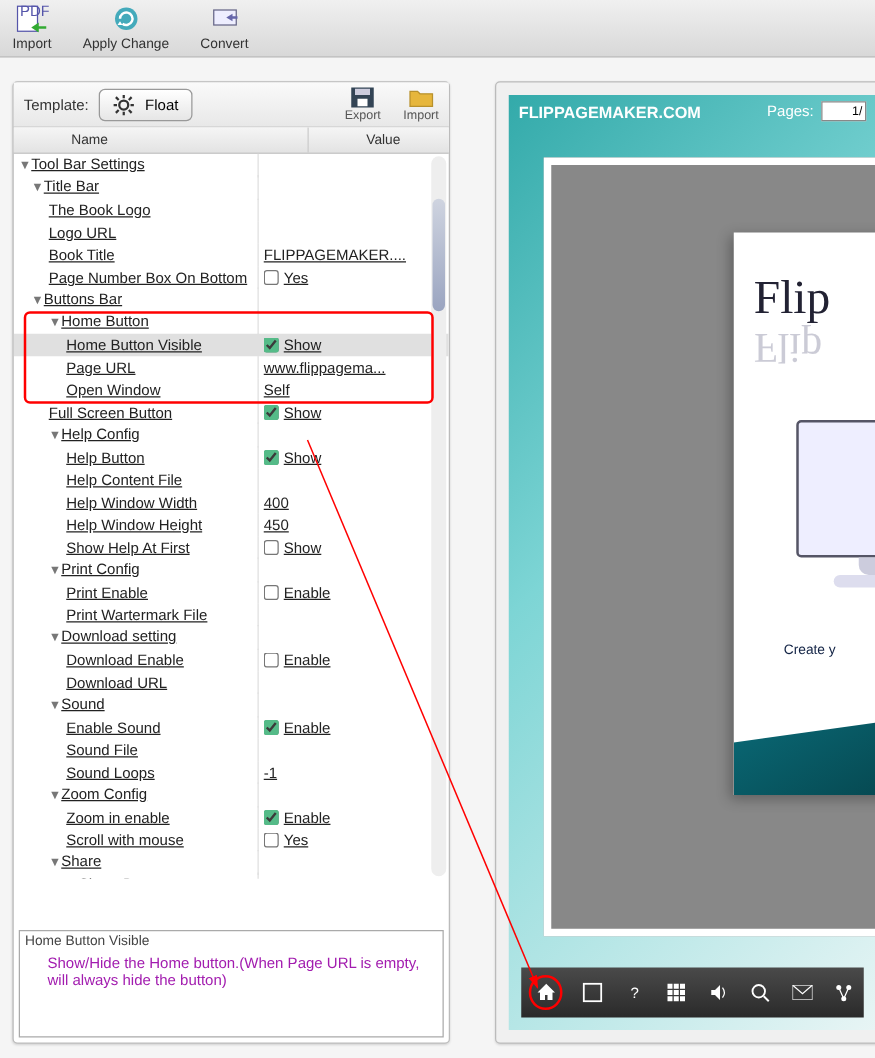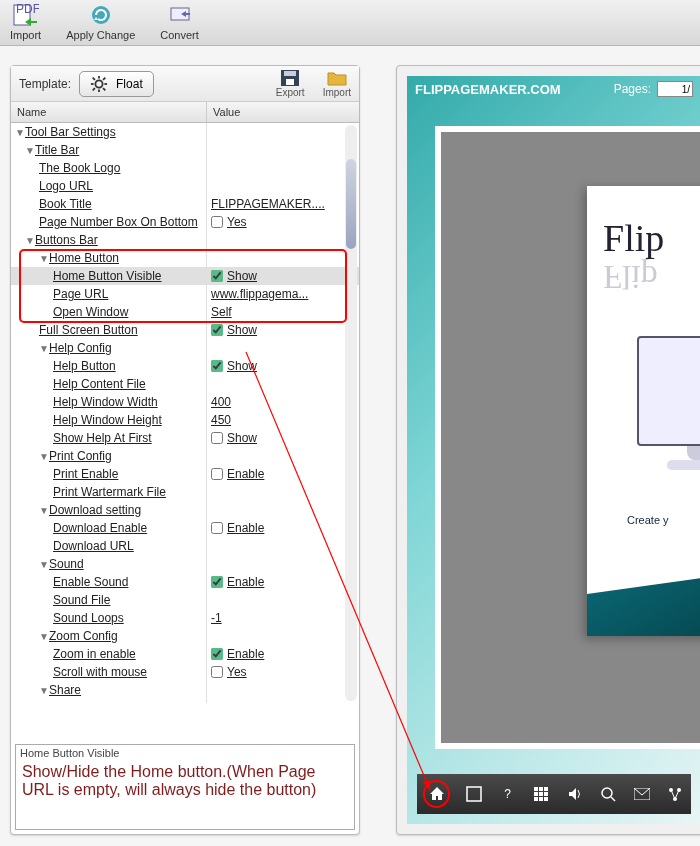--- a/index.html
+++ b/index.html
@@ -24,7 +24,7 @@
 .eibtn span{ font-size:10px; color:#555;}
 
 .grid-head { display:flex; background:linear-gradient(#f5f5f5,#e3e3e3); border-bottom:1px solid #bbb;}
-.grid-head div { padding:4px 6px; font-size:11px; color:#333;}
+.grid-head div { padding:4px 6px; font-size:11px; color:#333;margin-left:40px;}
 .col-name { width:196px; border-right:1px solid #ccc;}
 .col-val { flex:1; }
 

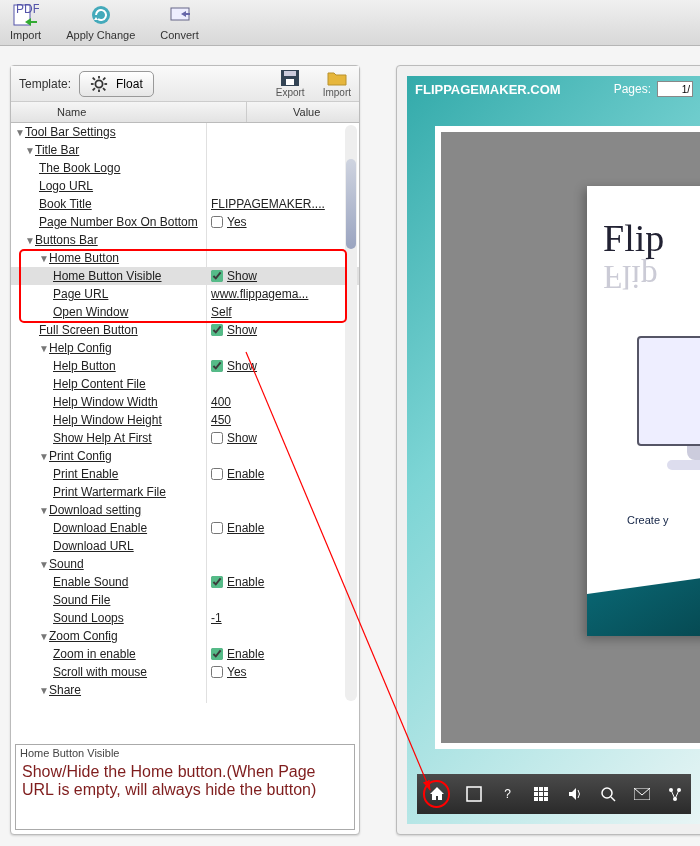--- a/index.html
+++ b/index.html
@@ -47,7 +47,7 @@
 
 .desc-box { position:absolute; left:4px; bottom:4px; right:4px; height:86px; background:#fff; border:1px solid #aaa;}
 .desc-box .ttl { font-size:11px; color:#444; padding:2px 4px;}
-.desc-box .txt { font-size:16px; color:#7f1d1d; padding:2px 6px;}
+.desc-box .txt { font-size:12px; color:#a21caf; padding:2px 6px;margin-left:16px;}
 
 
 .right-panel { position:absolute; left:380px; top:65px; width:316px; height:770px; background:#f0f0f0; border:1px solid #bbb; border-radius:4px; box-shadow:0 1px 2px rgba(0,0,0,.15); overflow:hidden;margin-left:16px;}

